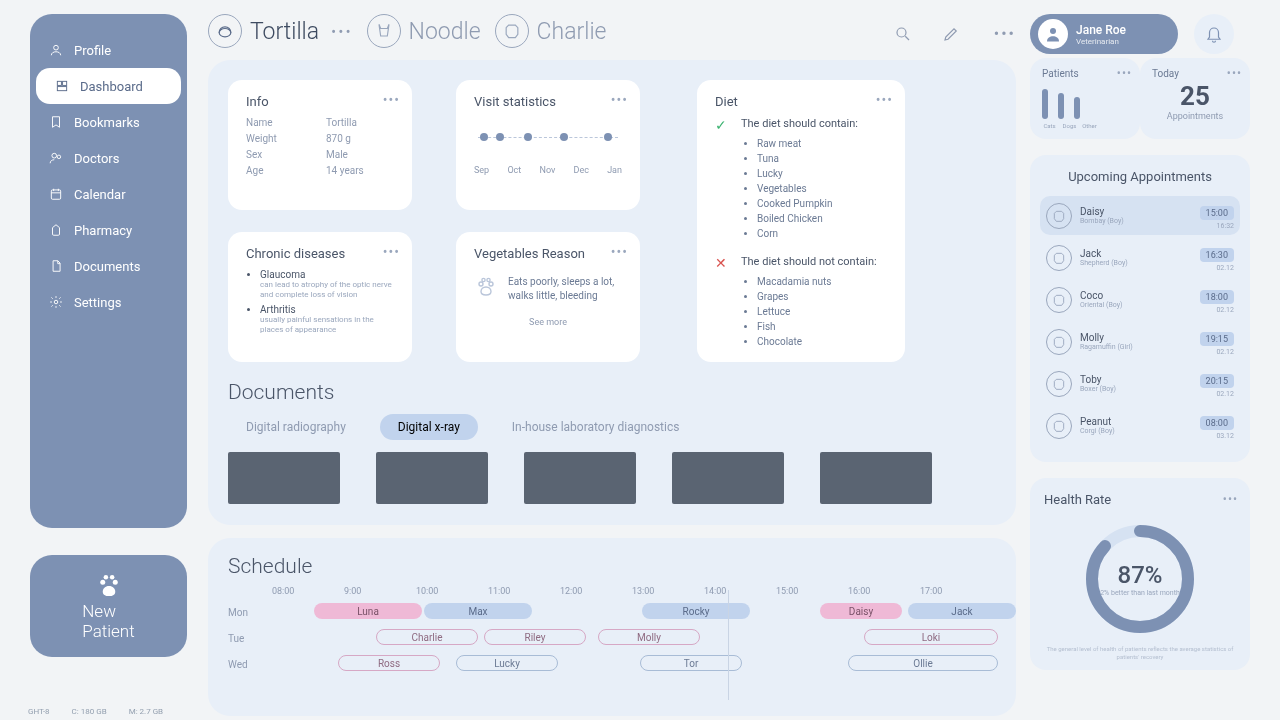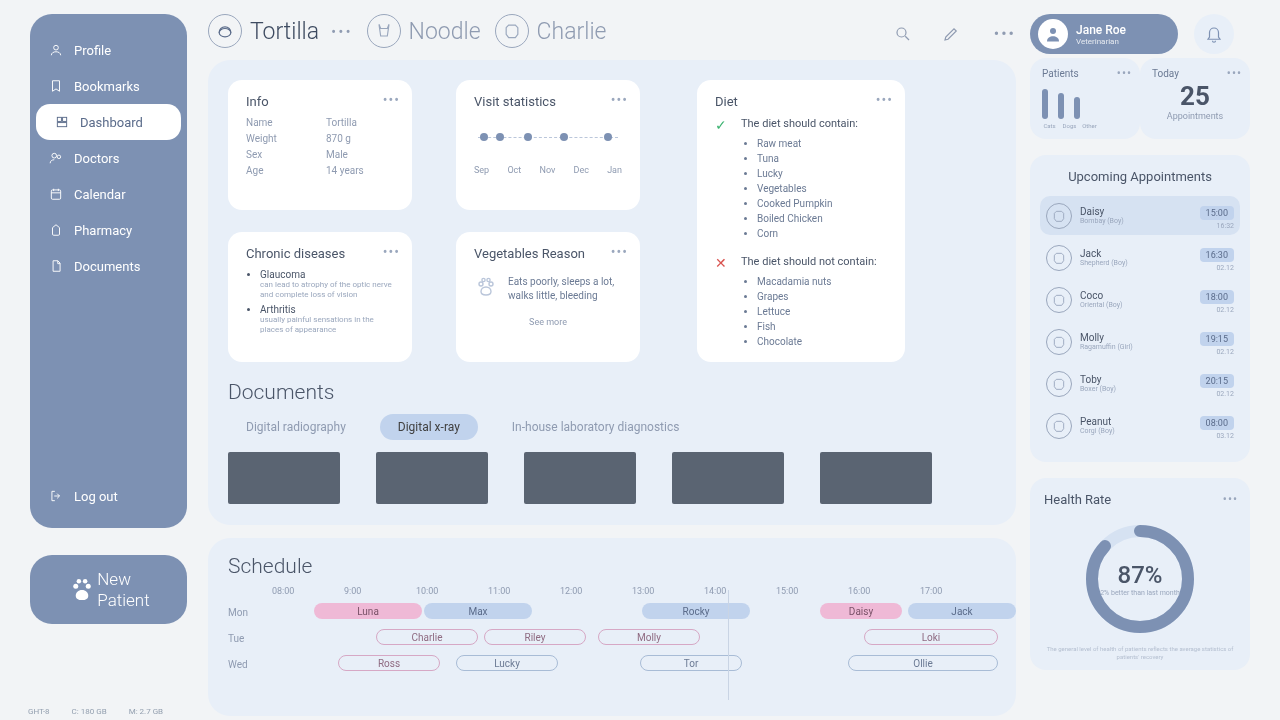--- a/index.html
+++ b/index.html
@@ -114,14 +114,6 @@
       </span>
       <span>Profile</span>
     </div>
-  <div class="side-item">
-      <span class="side-ico">
-        <svg width="14" height="14" viewBox="0 0 24 24" fill="none" stroke="currentColor" stroke-width="1.6">
-          <path d="M6 3h12v18l-6-4-6 4z"></path>
-        </svg>
-      </span>
-      <span>Bookmarks</span>
-    </div>
   <div class="side-item active">
       <span class="side-ico">
         <svg width="14" height="14" viewBox="0 0 24 24" fill="none" stroke="currentColor" stroke-width="1.6">
@@ -131,6 +123,14 @@
         </svg>
       </span>
       <span>Dashboard</span>
+    </div>
+  <div class="side-item">
+      <span class="side-ico">
+        <svg width="14" height="14" viewBox="0 0 24 24" fill="none" stroke="currentColor" stroke-width="1.6">
+          <path d="M6 3h12v18l-6-4-6 4z"></path>
+        </svg>
+      </span>
+      <span>Bookmarks</span>
     </div>
   <div class="side-item">
       <span class="side-ico">

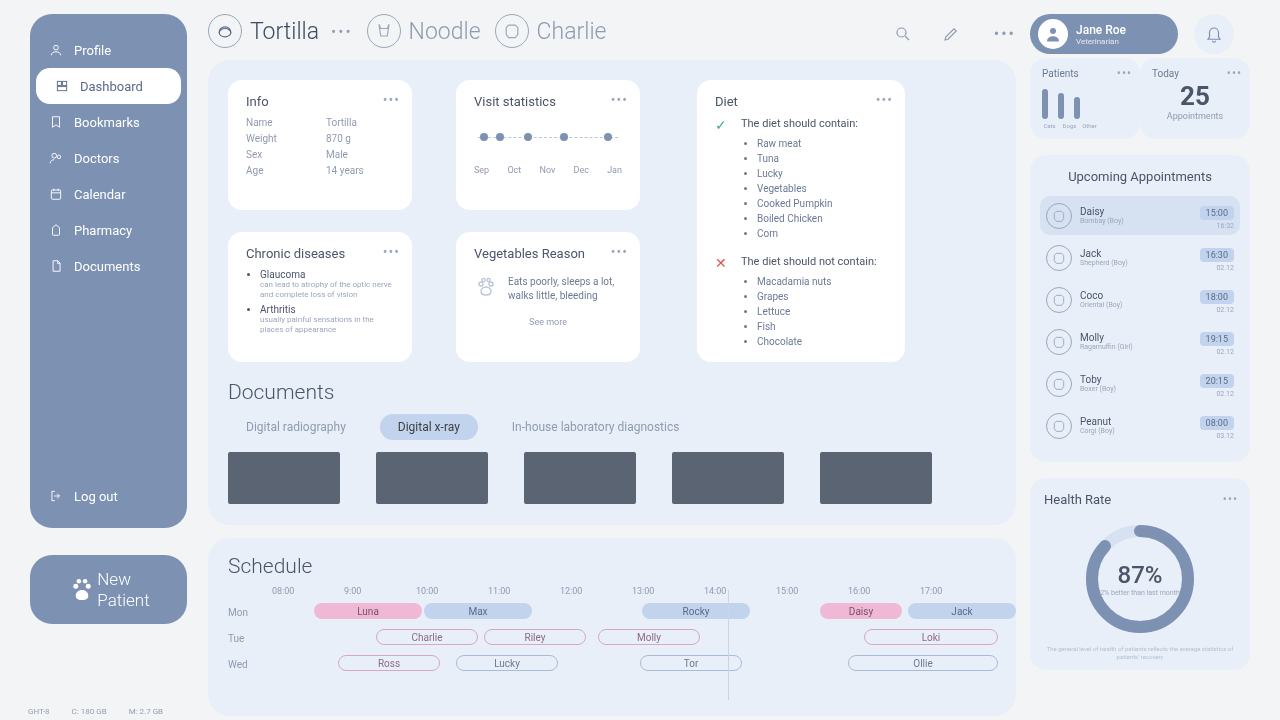--- a/index.html
+++ b/index.html
@@ -168,6 +168,15 @@
       </span>
       <span>Documents</span>
     </div>
+  <div class="side-item">
+      <span class="side-ico">
+        <svg width="14" height="14" viewBox="0 0 24 24" fill="none" stroke="currentColor" stroke-width="1.6">
+          <circle cx="12" cy="12" r="3"></circle>
+          <path d="M12 2v3M12 19v3M4.2 4.2l2.1 2.1M17.7 17.7l2.1 2.1M2 12h3M19 12h3M4.2 19.8l2.1-2.1M17.7 6.3l2.1-2.1"></path>
+        </svg>
+      </span>
+      <span>Settings</span>
+    </div>
   <div class="side-item logout">
       <span class="side-ico">
         <svg width="14" height="14" viewBox="0 0 24 24" fill="none" stroke="currentColor" stroke-width="1.6">

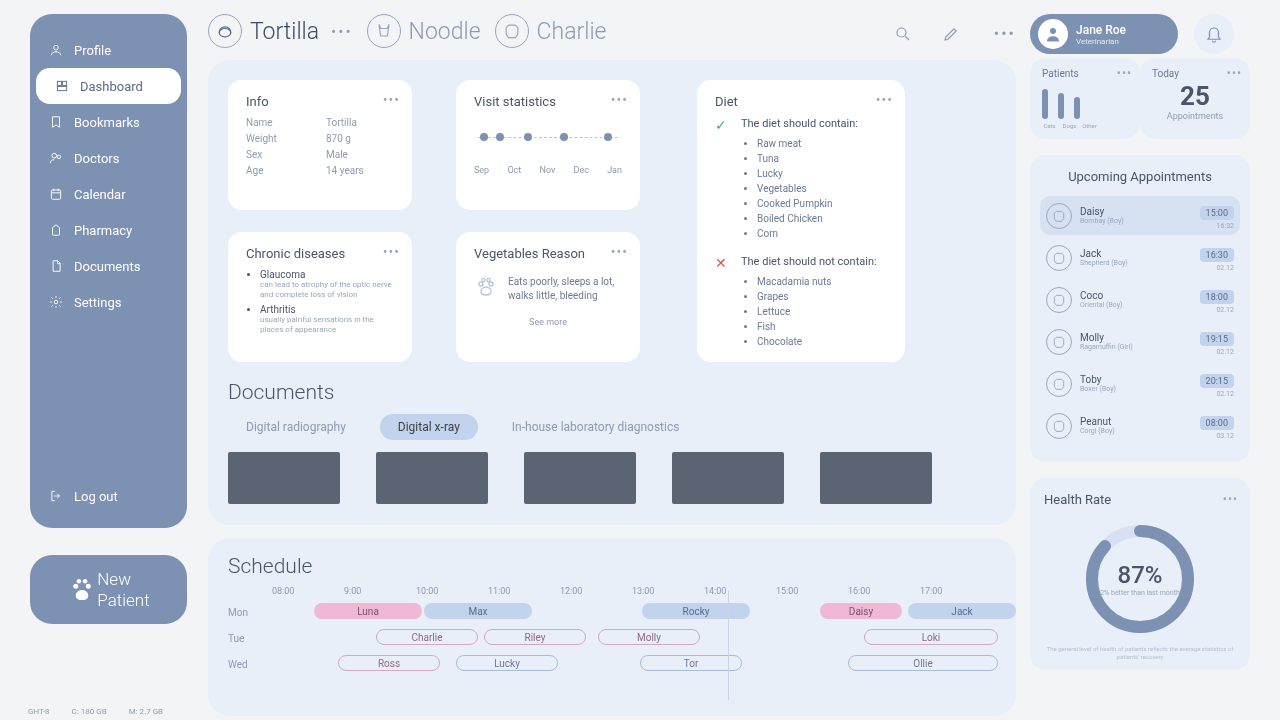--- a/index.html
+++ b/index.html
@@ -49,7 +49,7 @@
 .docs-title{font-size:21px;font-weight:300;color:#4a5568;margin-bottom:10px}
 .doc-tabs{display:flex;gap:16px;align-items:flex-end;font-size:12px;color:#8f9bb1;margin-bottom:12px}
 .doc-tab{cursor:pointer;padding:6px 18px}
-.doc-tab.active{background:#c1d3ed;border-radius:14px;color:#404040}
+.doc-tab.active{background:#c1d3ed;border-radius:14px;color:#000000}
 .thumbs{display:flex;gap:36px}
 .thumb{width:112px;height:52px;background:#5a6472;border-radius:2px}
 .schedule{position:absolute;left:208px;top:538px;width:808px;height:178px;background:#e8eff8;border-radius:22px;padding:16px 20px}

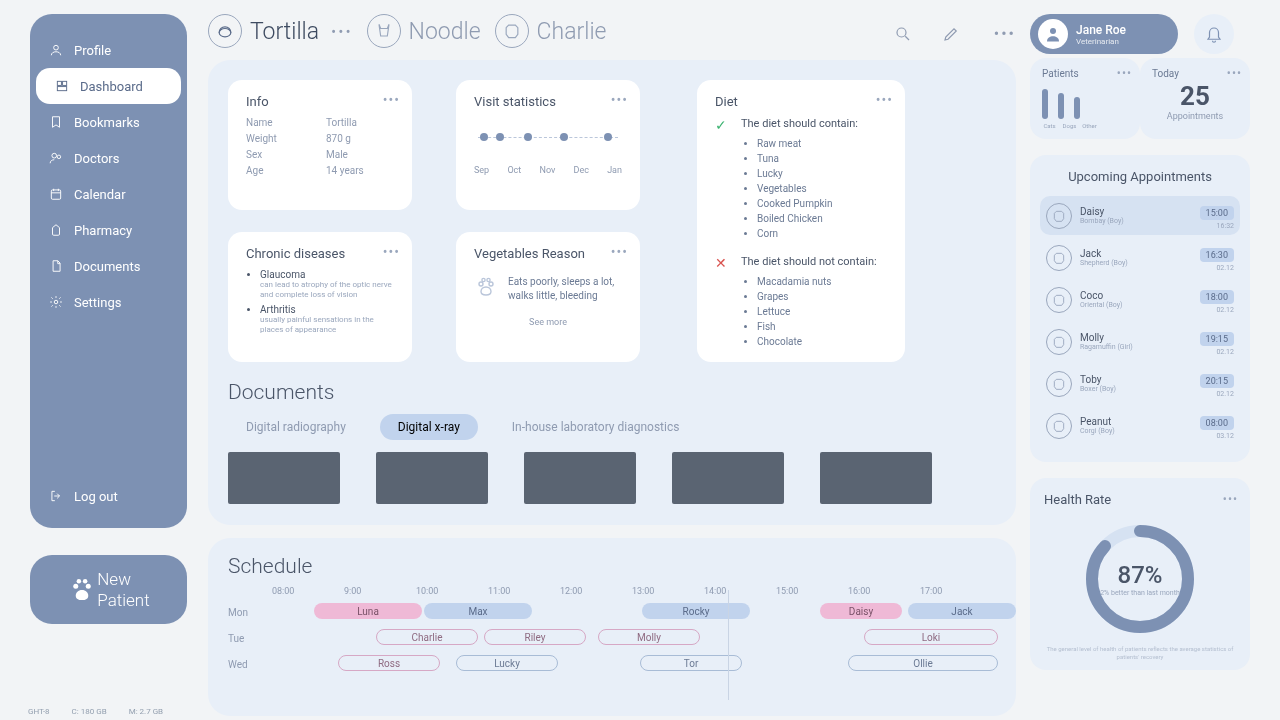--- a/index.html
+++ b/index.html
@@ -177,14 +177,6 @@
       </span>
       <span>Settings</span>
     </div>
-  <div class="side-item logout">
-      <span class="side-ico">
-        <svg width="14" height="14" viewBox="0 0 24 24" fill="none" stroke="currentColor" stroke-width="1.6">
-          <path d="M10 4H5v16h5M14 8l4 4-4 4M18 12H9"></path>
-        </svg>
-      </span>
-      <span>Log out</span>
-    </div>
 </div>
 
 <div class="newpat">

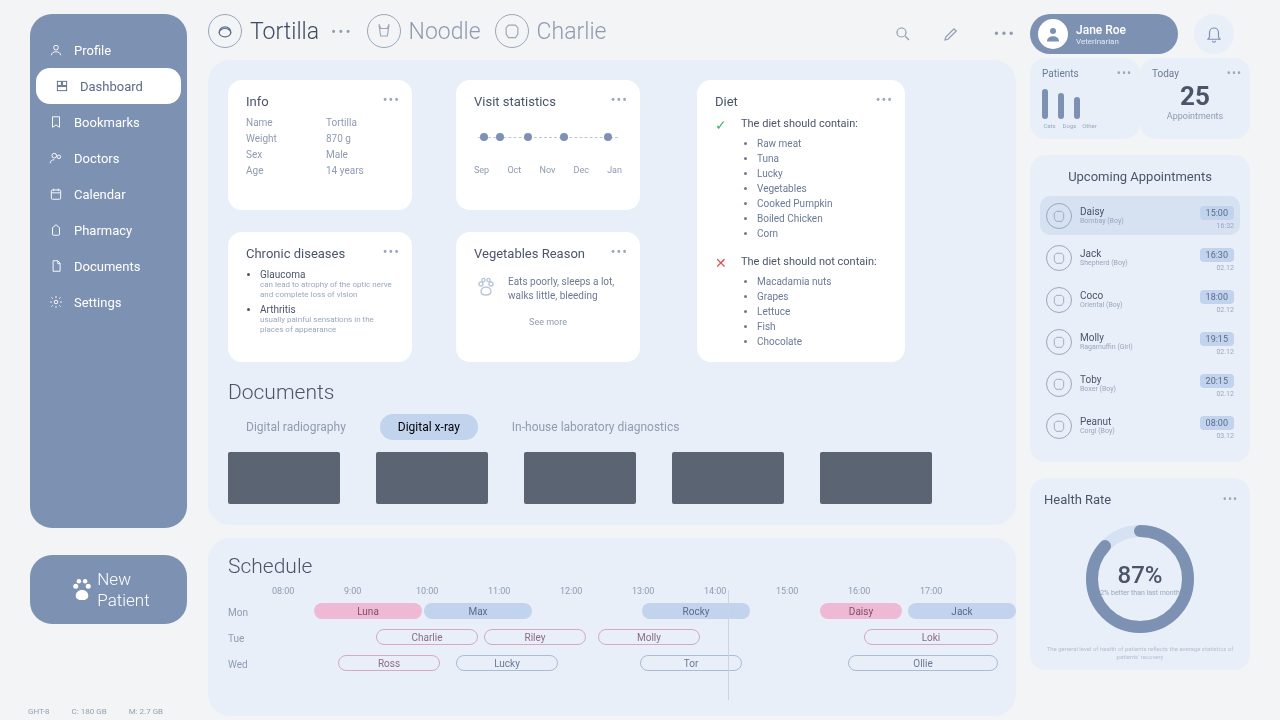--- a/index.html
+++ b/index.html
@@ -9,7 +9,7 @@
 .side-item.active{background:#fff;color:#5a6b8a;border-radius:14px;margin:0 6px}
 .side-ico{width:16px;height:16px;margin-right:10px;display:inline-flex;align-items:center;justify-content:center}
 .logout{position:absolute;bottom:14px;left:0;right:0}
-.newpat{position:absolute;left:30px;top:555px;width:157px;height:69px;background:#7d91b3;border-radius:22px;color:#fff;display:flex;align-items:center;justify-content:center;flex-direction:row;cursor:pointer}
+.newpat{position:absolute;left:30px;top:555px;width:157px;height:102px;background:#7d91b3;border-radius:22px;color:#fff;display:flex;align-items:center;justify-content:center;flex-direction:column;cursor:pointer}
 .newpat .txt{font-size:17px;line-height:1.2;font-weight:300}
 .footer{position:absolute;left:28px;bottom:4px;font-size:8px;color:#94a0b0}
 .footer span{margin-right:20px}

